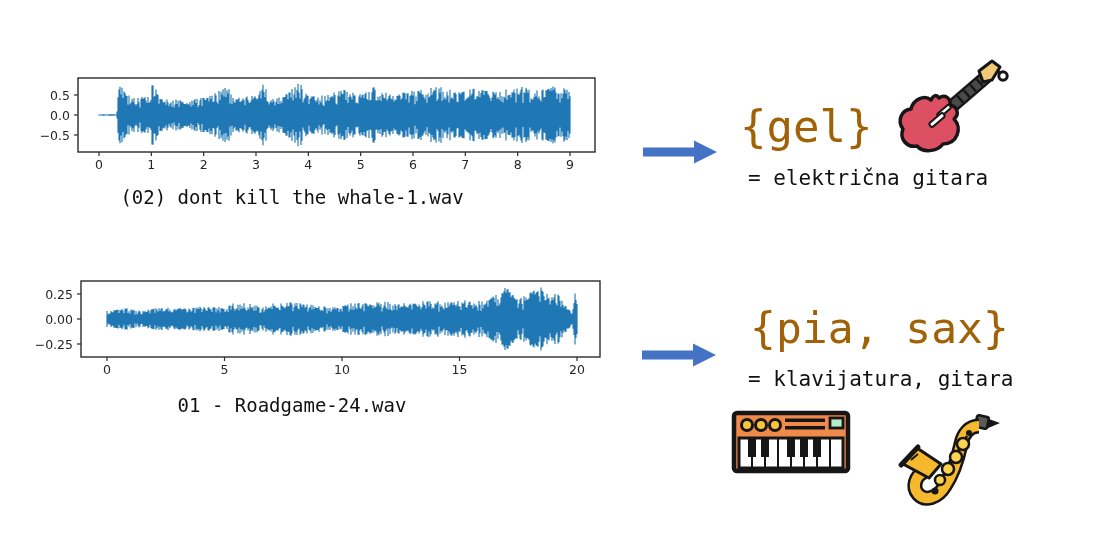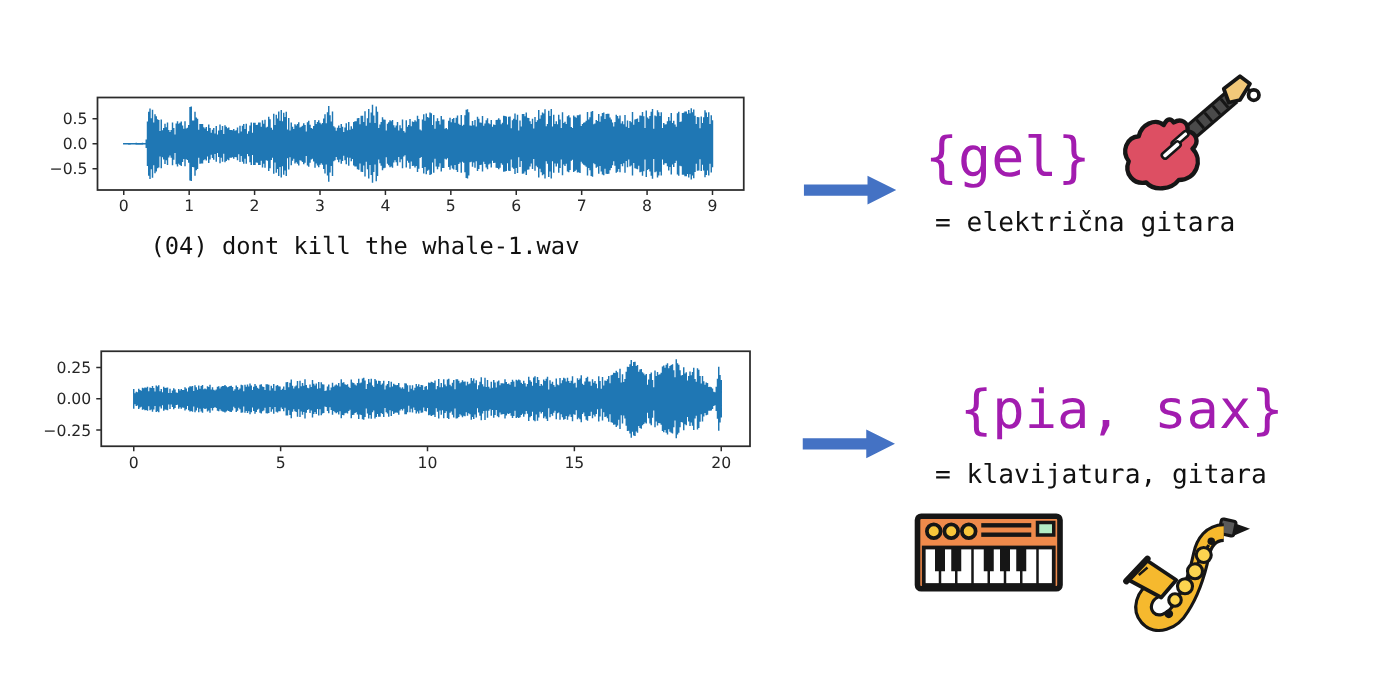--- a/index.html
+++ b/index.html
@@ -14,7 +14,7 @@
     position:absolute;left:32px;width:520px;text-align:center;
     font-size:19px;color:#111;white-space:pre;
   }
-  .tag{position:absolute;color:#a21caf;white-space:pre;}
+  .tag{position:absolute;color:#a16207;white-space:pre;}
   .tag1{left:740px;top:101px;font-size:44px;}
   .tag2{left:768px;top:303px;font-size:43px;}
   .trans{position:absolute;color:#111;font-size:21px;white-space:pre;}

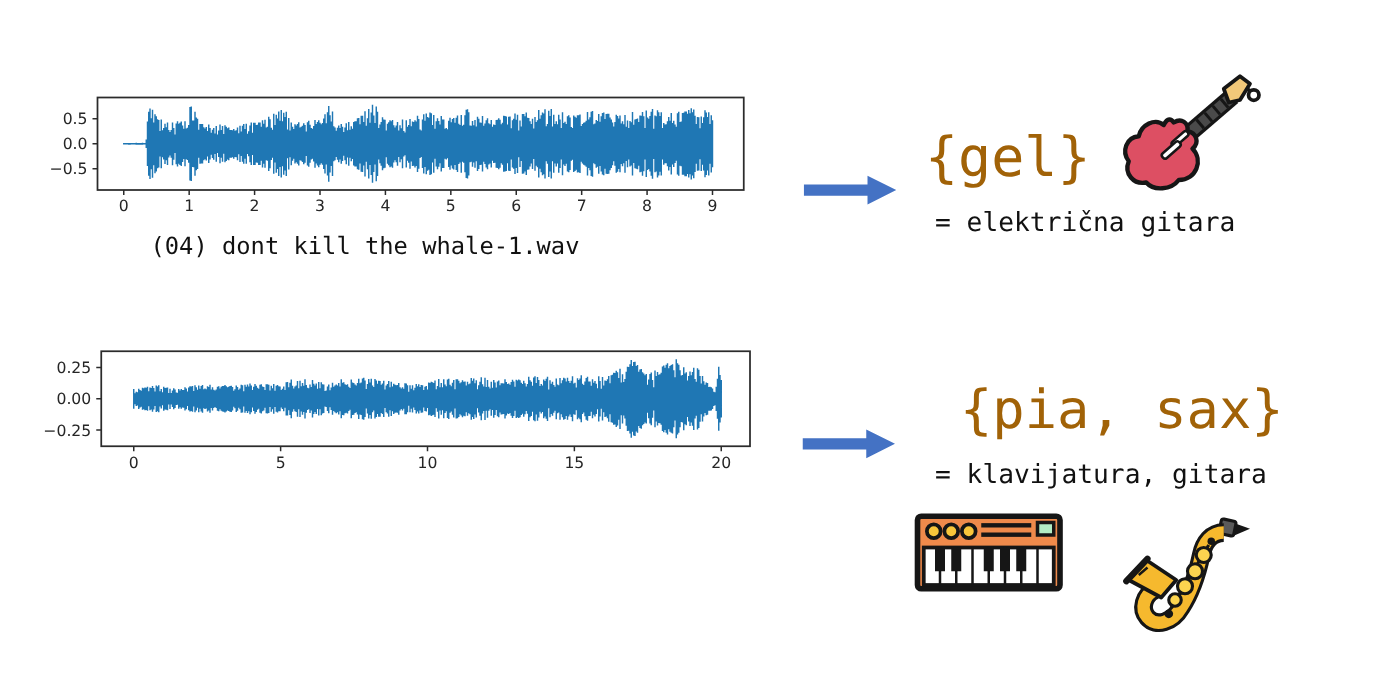--- a/index.html
+++ b/index.html
@@ -80,7 +80,7 @@
       </g>
     </svg>
 
-  <div class="caption mono" style="top:186px">(04) dont kill the whale-1.wav</div>
+  <div class="caption mono" style="top:186px">(02) dont kill the whale-1.wav</div>
 
   <svg class="abs" style="left:643px;top:140px" width="74" height="24" viewBox="0 0 74 24">
     <polygon points="0,7.5 51,7.5 51,0.5 74,12 51,23.5 51,16.5 0,16.5" fill="#4472c4"></polygon>

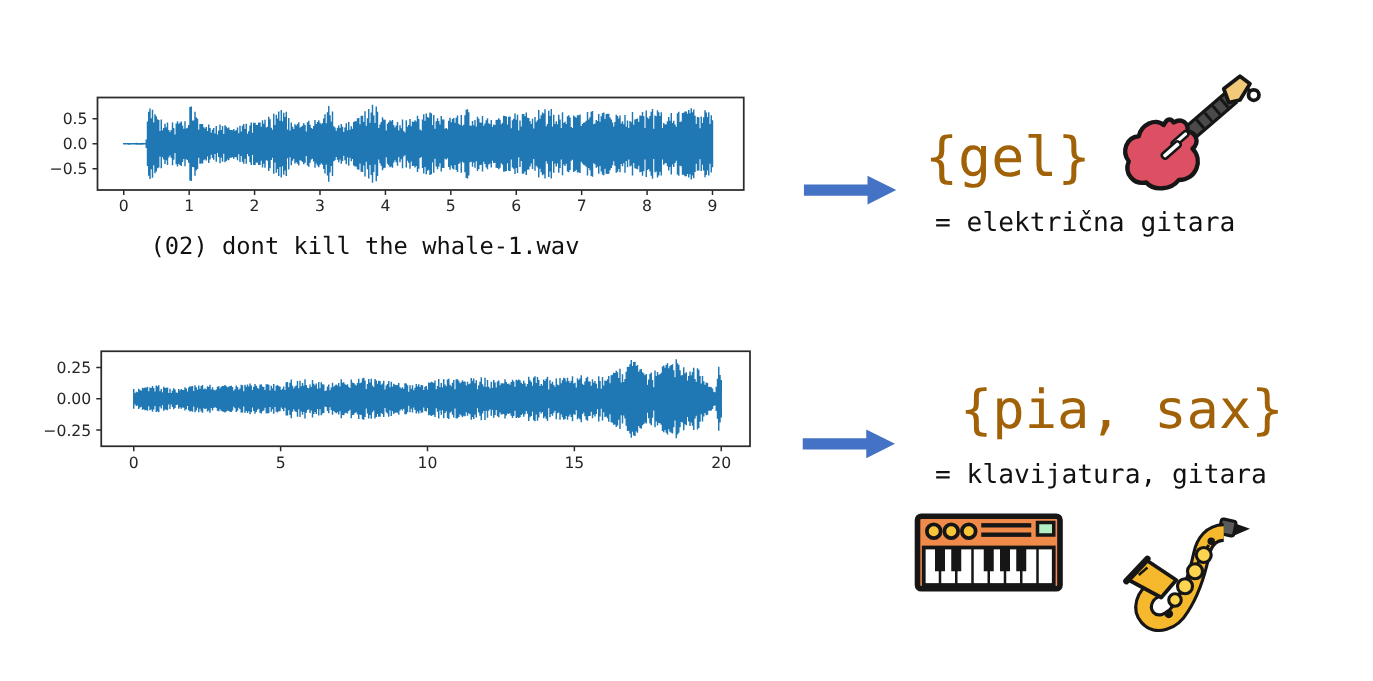--- a/index.html
+++ b/index.html
@@ -16,7 +16,7 @@
   }
   .tag{position:absolute;color:#a16207;white-space:pre;}
   .tag1{left:740px;top:101px;font-size:44px;}
-  .tag2{left:768px;top:303px;font-size:43px;}
+  .tag2{left:750px;top:303px;font-size:43px;}
   .trans{position:absolute;color:#111;font-size:21px;white-space:pre;}
   .trans1{left:748px;top:166px;}
   .trans2{left:748px;top:367px;}

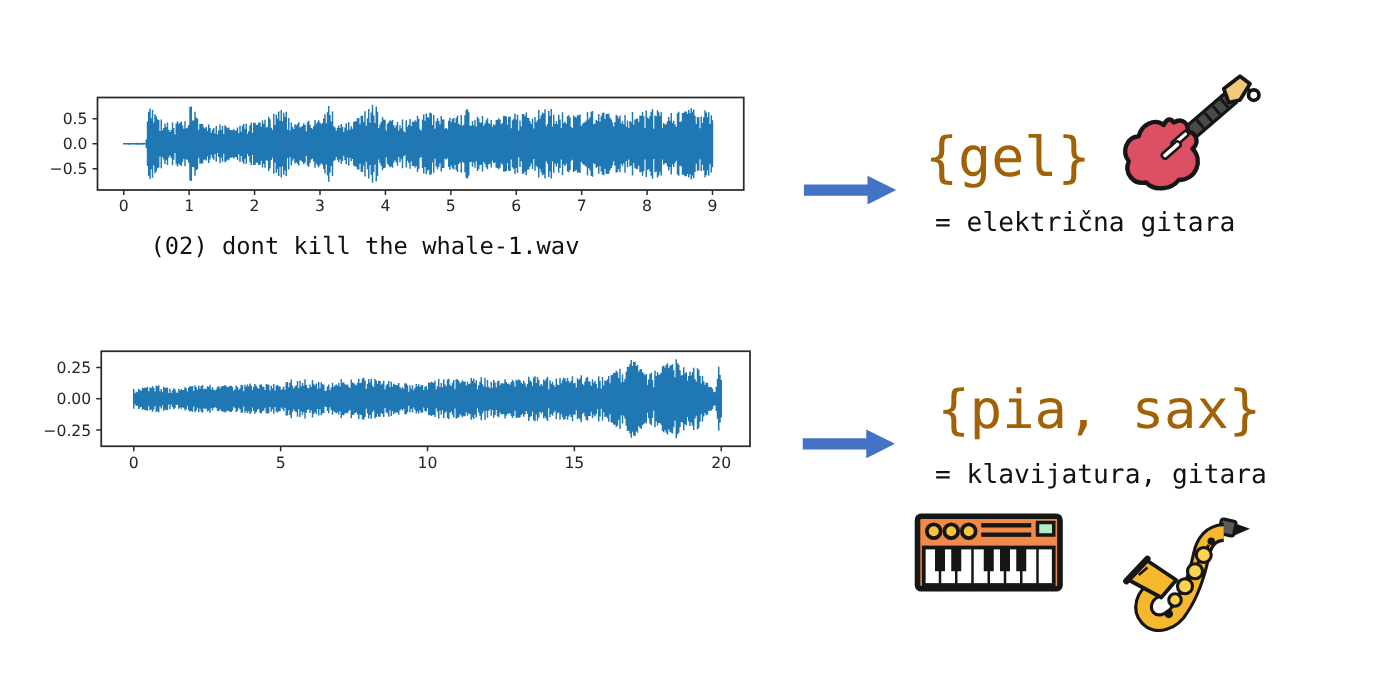--- a/index.html
+++ b/index.html
@@ -81,6 +81,7 @@
     </svg>
 
   <div class="caption mono" style="top:186px">(02) dont kill the whale-1.wav</div>
+  <div class="caption mono" style="top:394px">01 - Roadgame-24.wav</div>
 
   <svg class="abs" style="left:643px;top:140px" width="74" height="24" viewBox="0 0 74 24">
     <polygon points="0,7.5 51,7.5 51,0.5 74,12 51,23.5 51,16.5 0,16.5" fill="#4472c4"></polygon>

